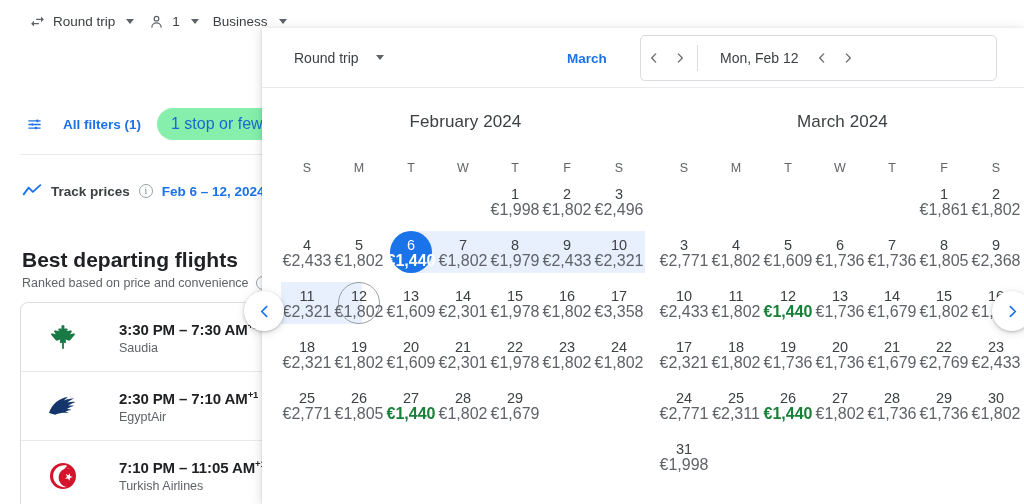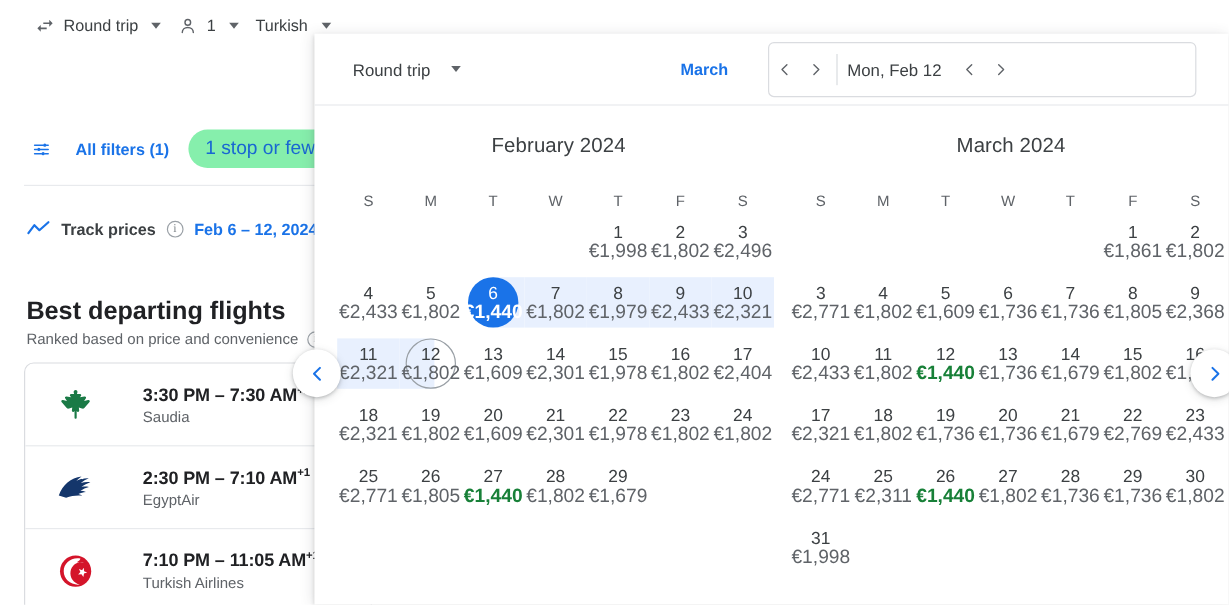--- a/index.html
+++ b/index.html
@@ -236,7 +236,7 @@
         <span class="caret"></span>
       </div>
       <div class="ctrl">
-        <span class="lbl">Turkish</span>
+        <span class="lbl">Business</span>
         <span class="caret"></span>
       </div>
     </div>

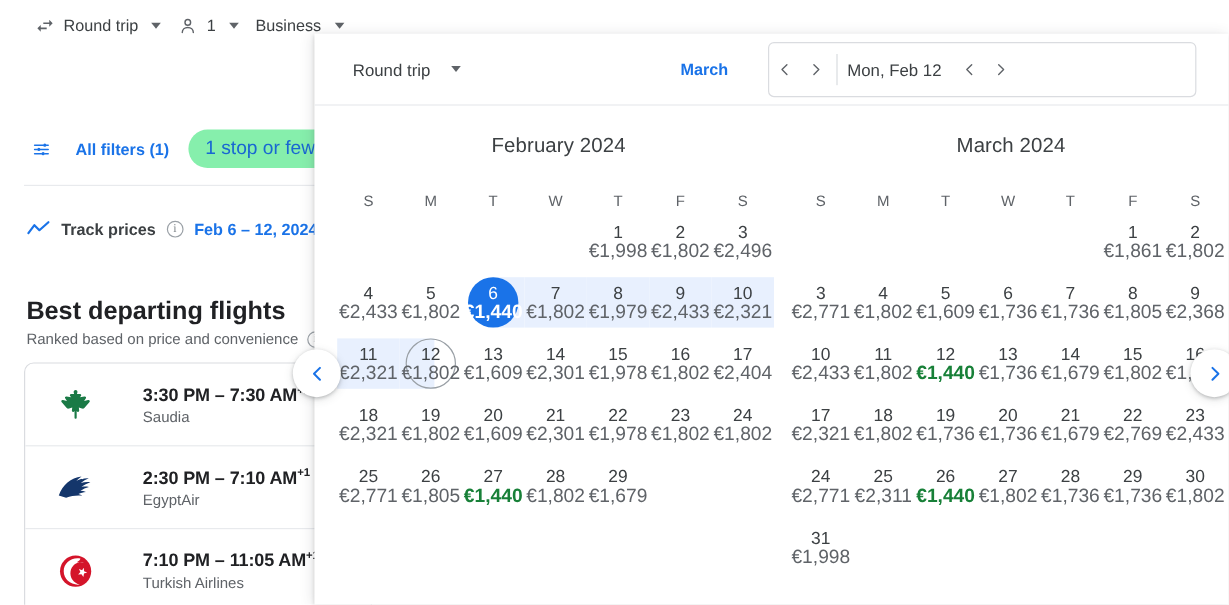--- a/index.html
+++ b/index.html
@@ -342,7 +342,7 @@
             </svg>
         </div>
         <div class="vdiv"></div>
-        <div class="date-seg" style="margin-left:4px;">
+        <div class="date-seg" style="margin-left:18px;">
           <span class="date-txt">Mon, Feb 12</span>
         </div>
         <div class="navbtn" style="margin-left:10px;">

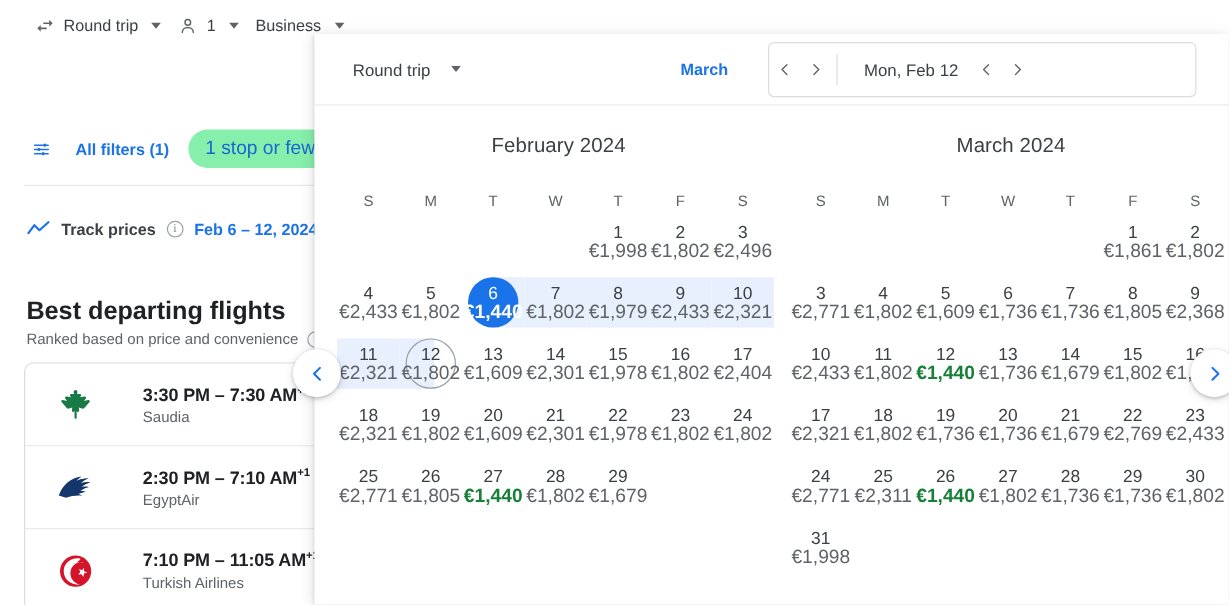--- a/index.html
+++ b/index.html
@@ -509,7 +509,7 @@
             <div class="dcell">
               <div class="day">
                 <div class="num">17</div>
-                <div class="price">€2,404</div>
+                <div class="price">€3,358</div>
               </div>
             </div>
           </div>

